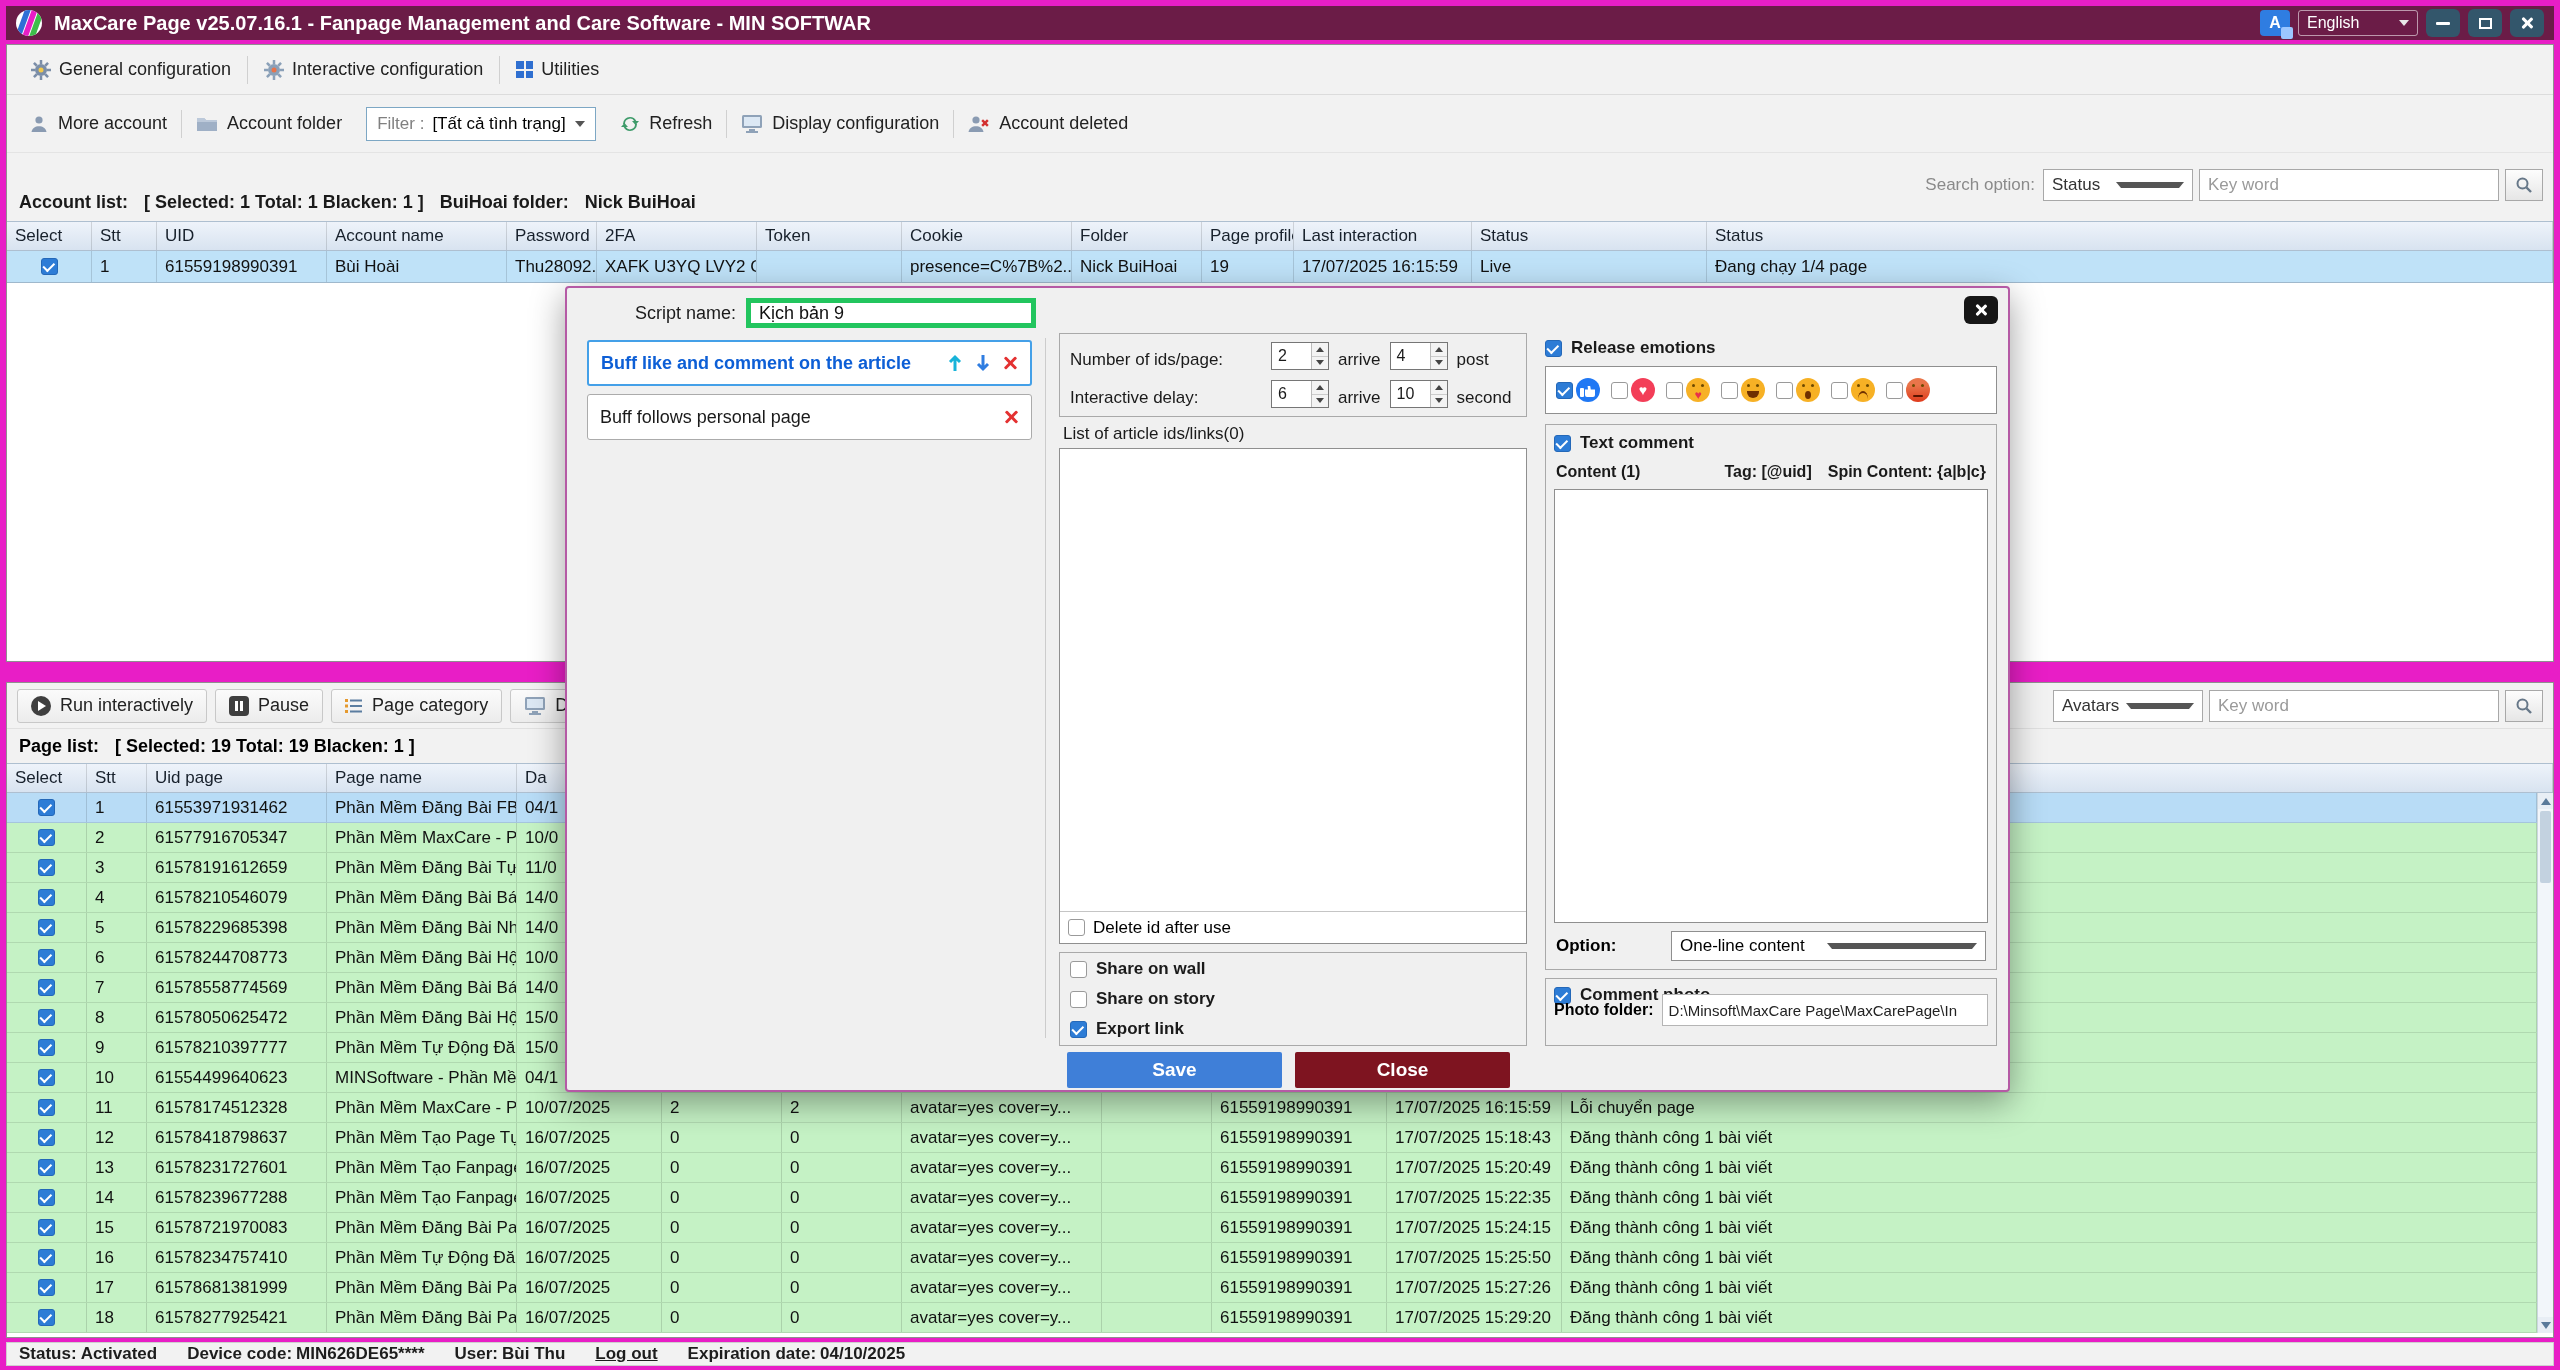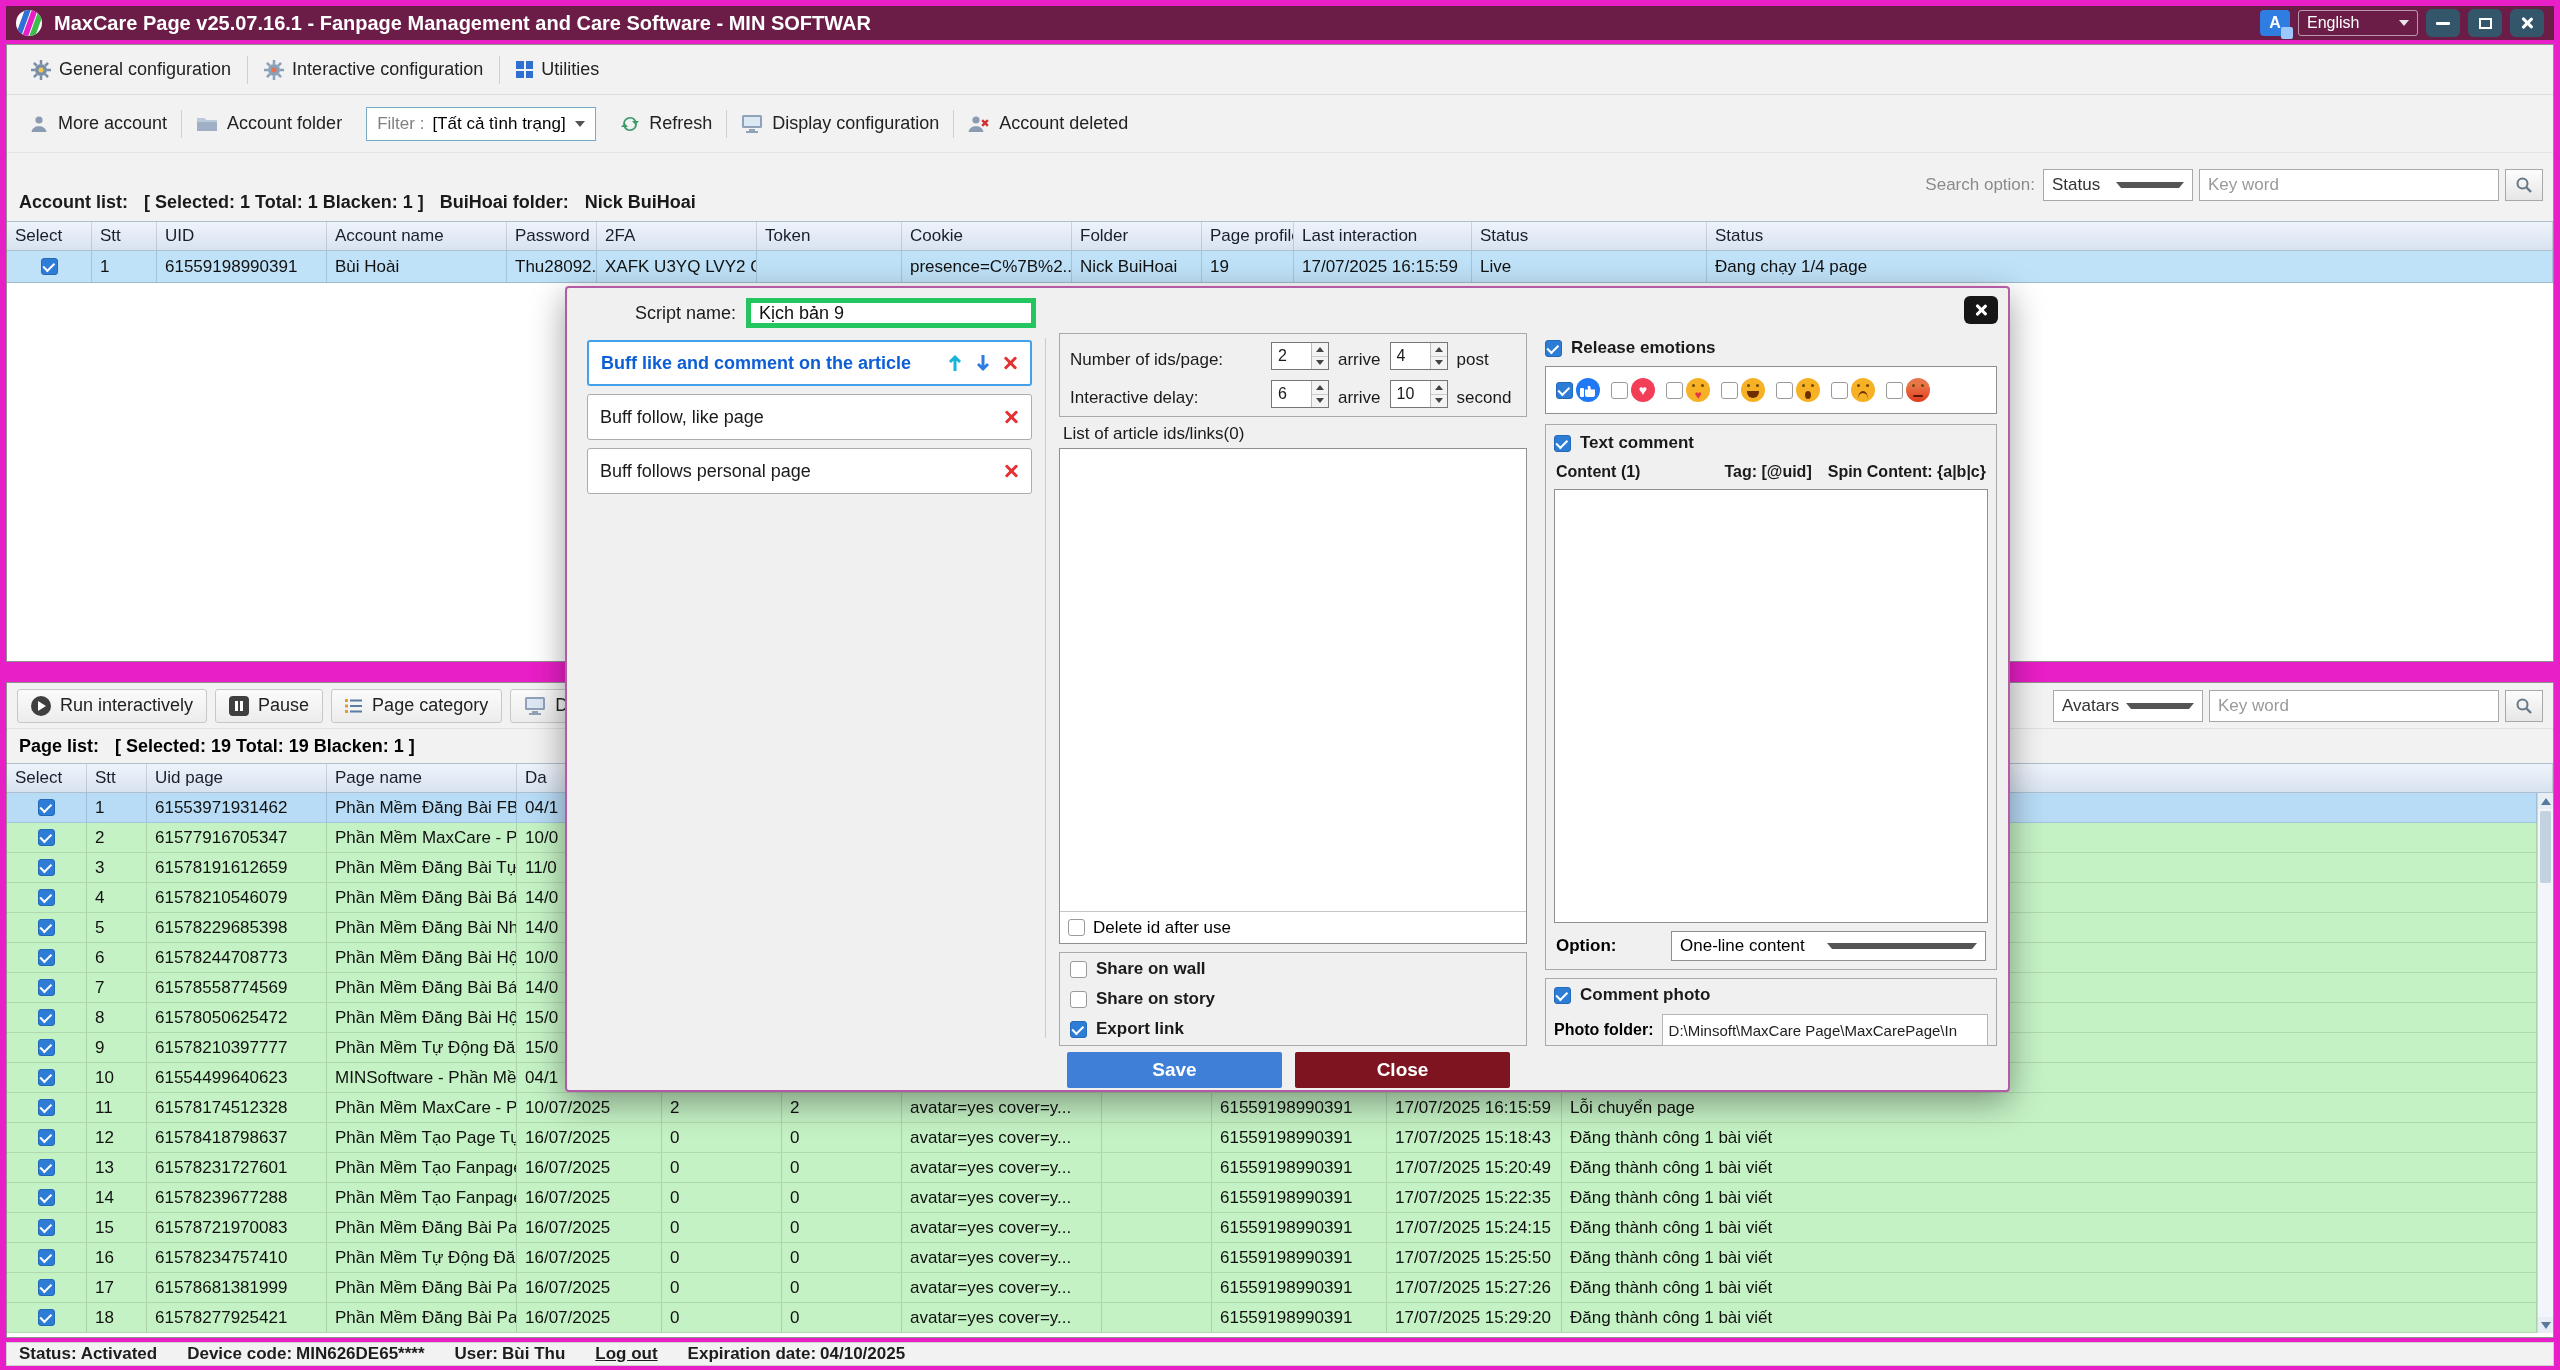--- a/index.html
+++ b/index.html
@@ -807,11 +807,6 @@
       <svg width="18" height="20" viewBox="0 0 18 20">
           <path d="M9 2v13M4 11l5 5 5-5" fill="none" stroke="#2f7de1" stroke-width="3"></path>
         </svg>
-      <span class="xmark"></span>
-    </div>
-    <div class="sitem">
-      <span>Buff follow, like page</span>
-      <span class="spacer"></span>
       <span class="xmark"></span>
     </div>
     <div class="sitem">

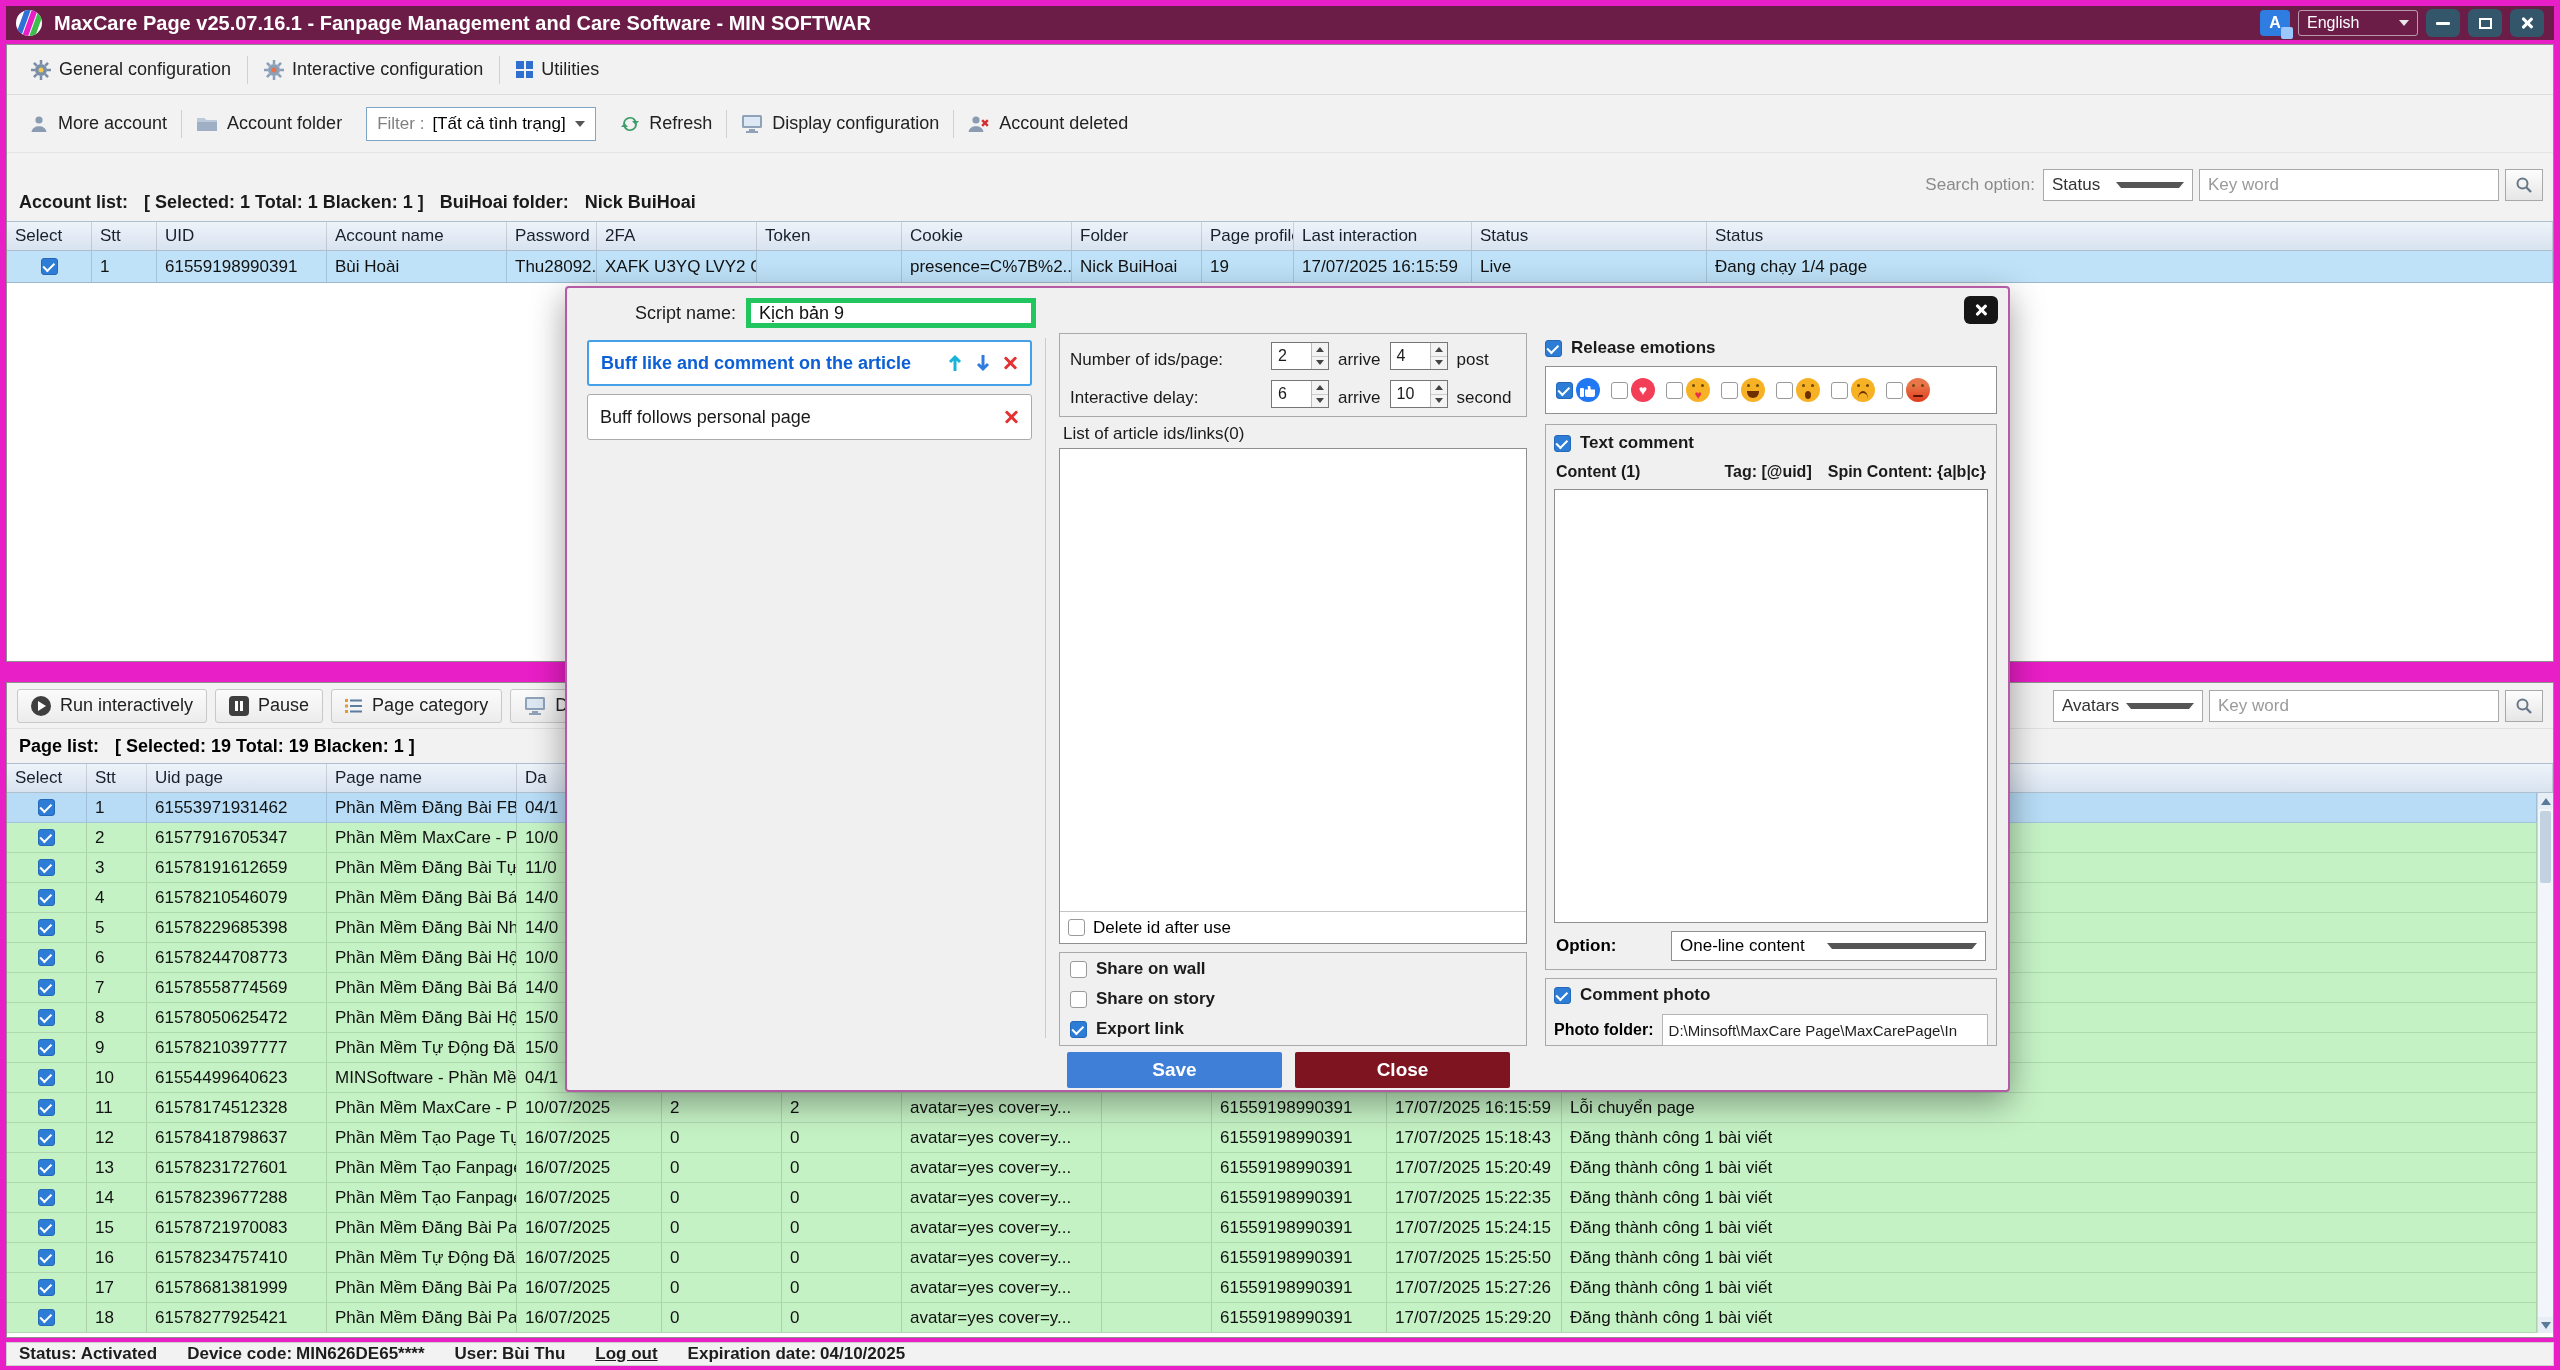--- a/index.html
+++ b/index.html
@@ -172,7 +172,7 @@
 
   .m-cp-group { position:absolute; left:978px; top:690px; width:452px; height:68px; border:1px solid #a9a9a9; }
   .m-cp-cb { position:absolute; left:8px; top:6px; }
-  .m-cp-row { position:absolute; left:8px; right:8px; bottom:2px; height:26px; display:flex; align-items:center; gap:8px; font-size:16px; font-weight:bold; }
+  .m-cp-row { position:absolute; left:8px; right:8px; bottom:22px; height:26px; display:flex; align-items:center; gap:8px; font-size:16px; font-weight:bold; }
   .m-cp-input { flex:1; height:32px; border:1px solid #b5b5b5; background:#fff; font-size:15px; padding:0 6px; color:#222; font-weight:normal; }
 
   .m-btn { position:absolute; top:764px; width:215px; height:36px; border:none; border-radius:2px; color:#fff; font-size:19px; font-weight:bold; display:flex; align-items:center; justify-content:center; }

